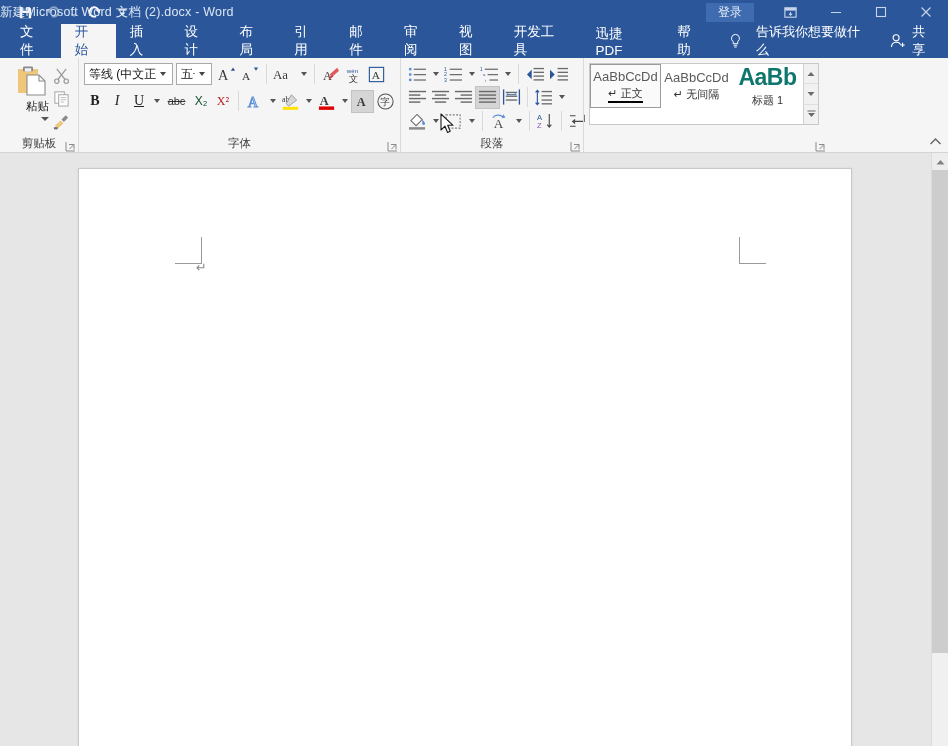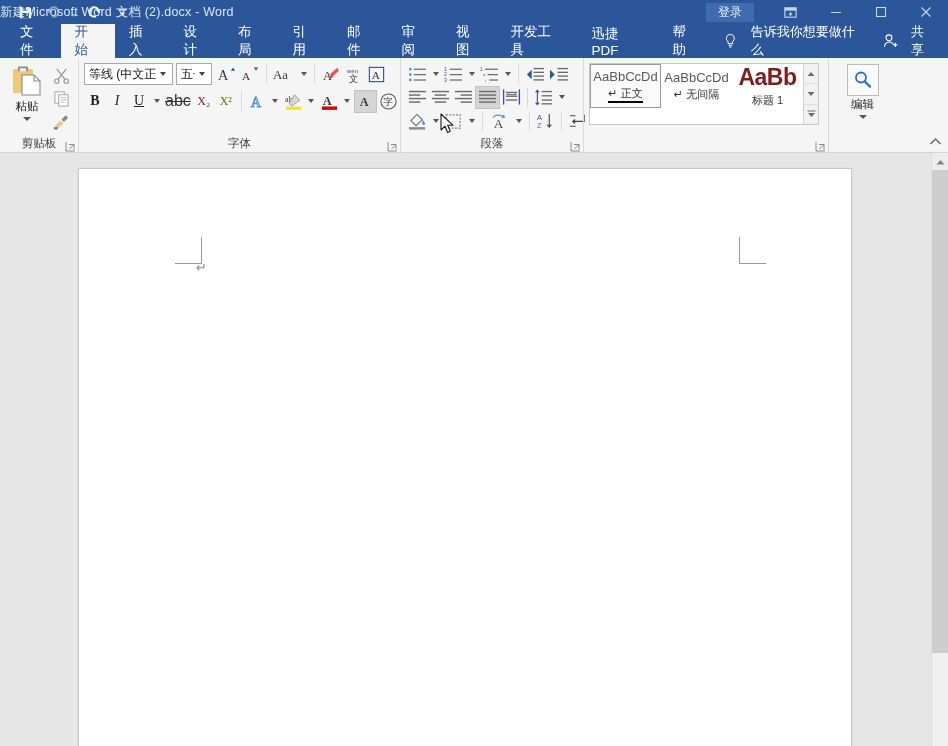--- a/index.html
+++ b/index.html
@@ -64,7 +64,7 @@
     color: #ffffff; font-size: 13.5px; cursor: default;
   }
   .tab.active { background: #f5f5f5; color: #2b579a; }
-  .ts-right { margin-left: auto; display: flex; align-items: center; padding-right: 10px; text-align: center; }
+  .ts-right { margin-left: auto; display: flex; align-items: center; padding-right: 2px; }
   .tellme {
     display: flex; align-items: center; color: #ffffff; font-size: 13px; gap: 13px;
     padding: 0 10px;

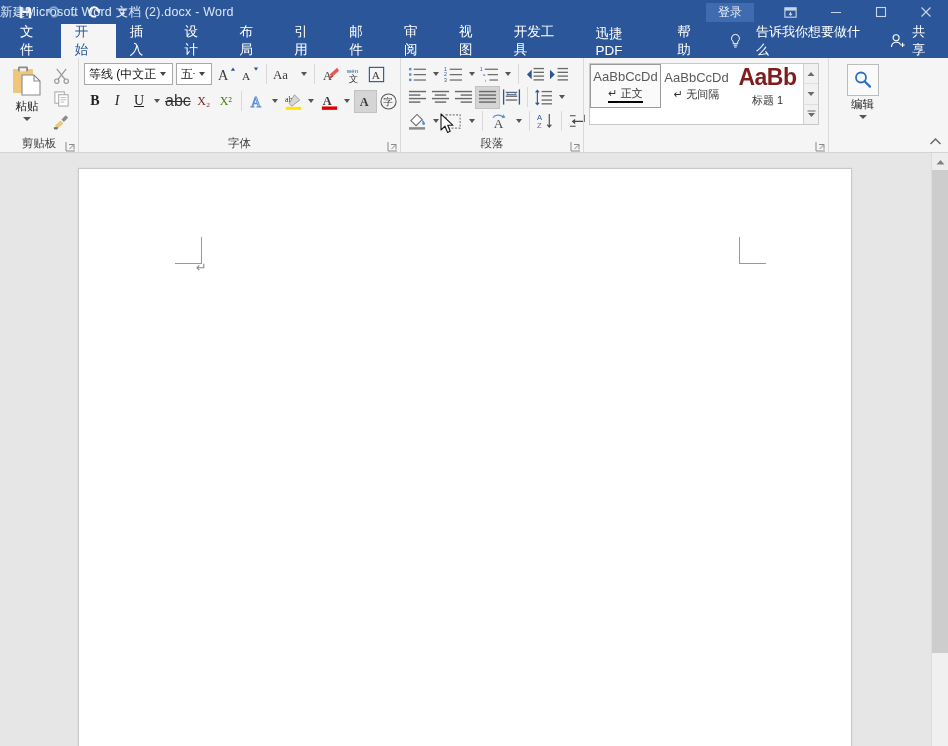--- a/index.html
+++ b/index.html
@@ -153,7 +153,7 @@
   }
   .stylecard.sel { border: 1px solid #9a9a9a; background: #fafafa; }
   .stylecard .prev { font-size: 13px; color: #5a5a5a; white-space: nowrap; }
-  .stylecard .prev.big { font-size: 23px; color: #7f1d1d; font-weight: 700; letter-spacing: -.5px; text-align: center;}
+  .stylecard .prev.big { font-size: 23px; color: #0f766e; font-weight: 700; letter-spacing: -.5px; text-align: center;}
   .stylecard .nm { font-size: 11px; color: #333; white-space: nowrap; }
   .stylecard.sel .nm { border-bottom: 2px solid #000000; }
   .gal-scroll {

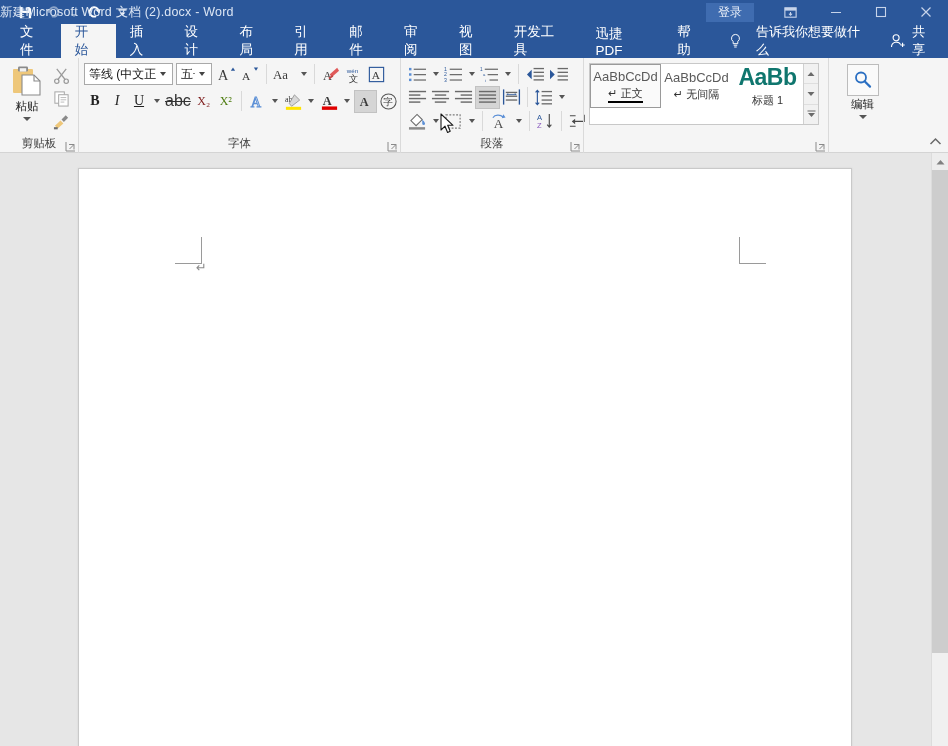--- a/index.html
+++ b/index.html
@@ -97,7 +97,7 @@
 
   
   .bigbtn {
-    width: 52px; display: flex; flex-direction: column; align-items: center;
+    width: 52px; display: flex; flex-direction: column; align-items: flex-end;
     padding-top: 3px;
   }
   .bigbtn .lbl { font-size: 11.5px; color: #222; margin-top: 1px; }

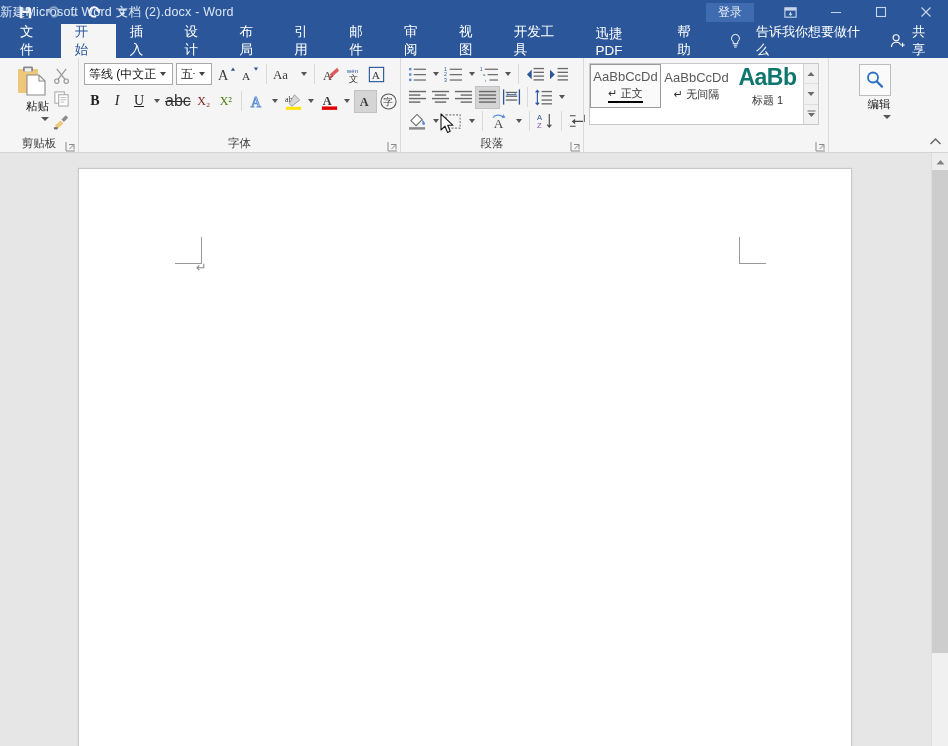--- a/index.html
+++ b/index.html
@@ -425,7 +425,7 @@
             <i></i>
           </div>
         <div class="ib" style="min-width:27px">
-          <span style="text-decoration:line-through;font-size:16px;color:#333">abc</span>
+          <span style="text-decoration:line-through;font-size:11px;color:#333">abc</span>
         </div>
         <div class="ib" style="min-width:22px">
           <span style="font-size:12px;color:#7f1d1d;font-family:Liberation Serif, serif">X₂</span>

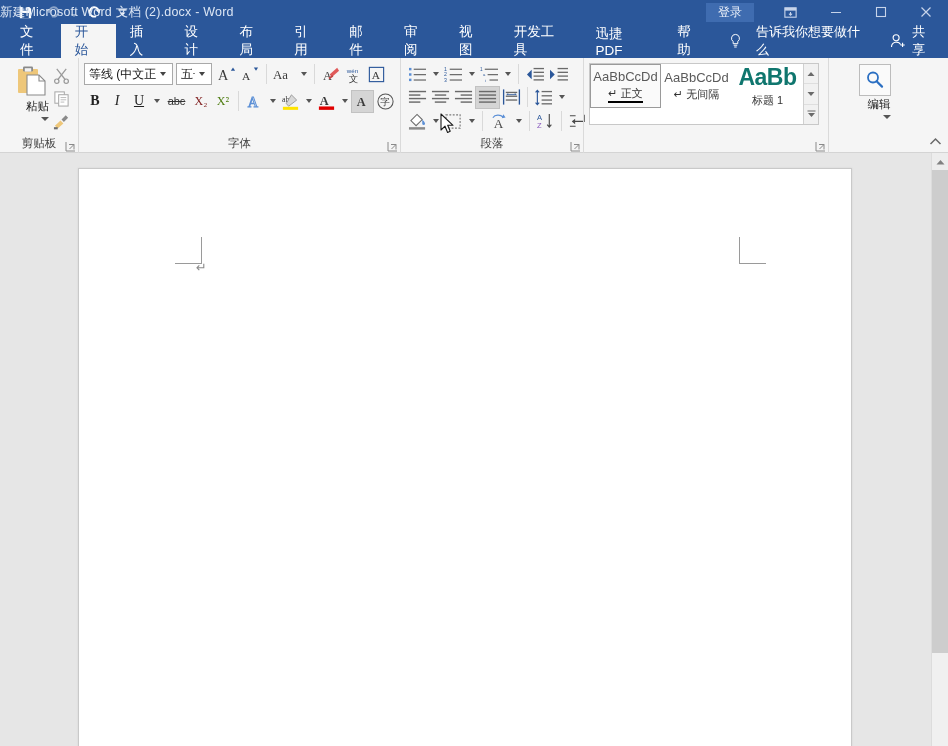--- a/index.html
+++ b/index.html
@@ -428,7 +428,7 @@
           <span style="text-decoration:line-through;font-size:11px;color:#333">abc</span>
         </div>
         <div class="ib" style="min-width:22px">
-          <span style="font-size:12px;color:#7f1d1d;font-family:Liberation Serif, serif">X₂</span>
+          <span style="font-size:12px;color:#14532d;font-family:Liberation Sans, sans-serif">X₂</span>
         </div>
         <div class="ib" style="min-width:22px">
           <span style="font-size:12px;color:#4d7c0f;font-family:'Liberation Serif',serif">X²</span>

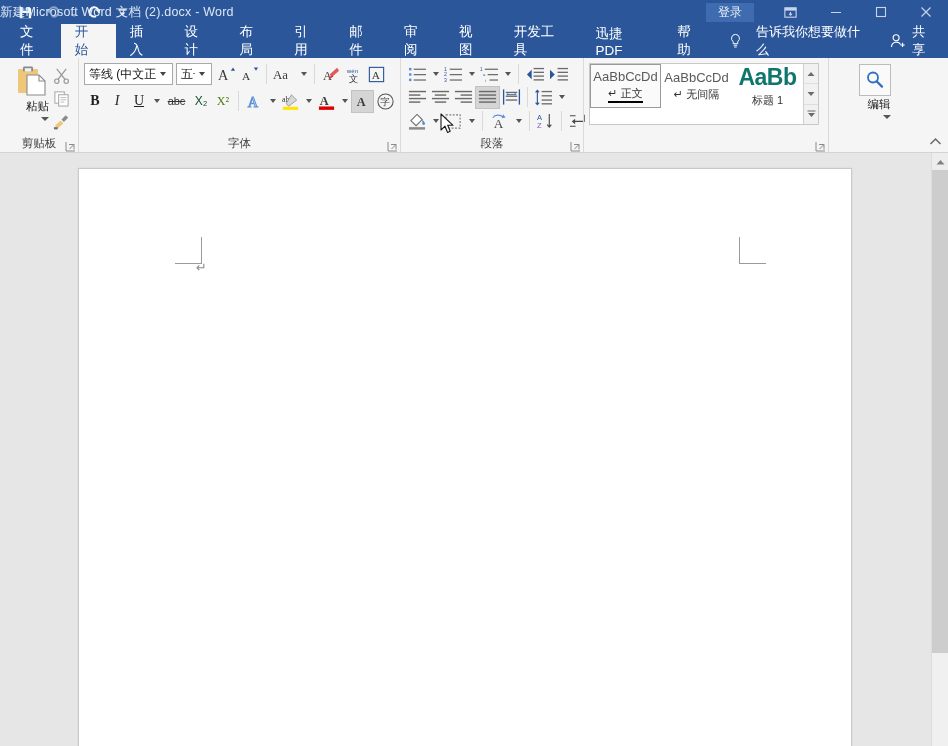--- a/index.html
+++ b/index.html
@@ -431,7 +431,7 @@
           <span style="font-size:12px;color:#14532d;font-family:Liberation Sans, sans-serif">X₂</span>
         </div>
         <div class="ib" style="min-width:22px">
-          <span style="font-size:12px;color:#4d7c0f;font-family:'Liberation Serif',serif">X²</span>
+          <span style="font-size:12px;color:#b91c1c;font-family:'Liberation Serif',serif">X²</span>
         </div>
         <div class="sep"></div>
         <div class="ib">

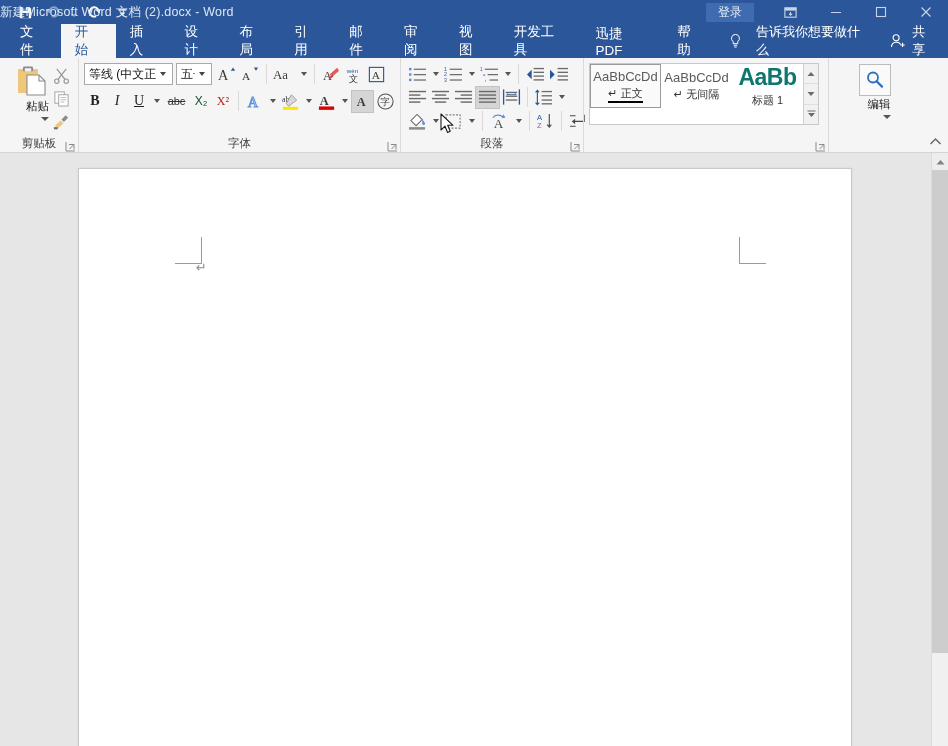--- a/index.html
+++ b/index.html
@@ -713,21 +713,6 @@
     </div>
   </div>
 
-  <div class="group" style="width:68px">
-    <div class="group-body" style="justify-content:center">
-      <div class="bigbtn" style="width:56px">
-        <div style="width:32px;height:32px;border:1px solid #bcbcbc;background:#fafafa;display:flex;align-items:center;justify-content:center">
-          <svg width="20" height="20" viewBox="0 0 20 20">
-            <circle cx="8" cy="7.5" r="5" fill="none" stroke="#2b6fc2" stroke-width="1.8"></circle>
-            <path d="M11.6 11.2 L17 16.6" stroke="#2b6fc2" stroke-width="2.2" stroke-linecap="round"></path>
-          </svg>
-        </div>
-        <div class="lbl">编辑</div>
-        <div class="car"></div>
-      </div>
-    </div>
-    <div class="group-label"></div>
-  </div>
 
   <div class="collapse">
     <svg width="13" height="9" viewBox="0 0 13 9">

